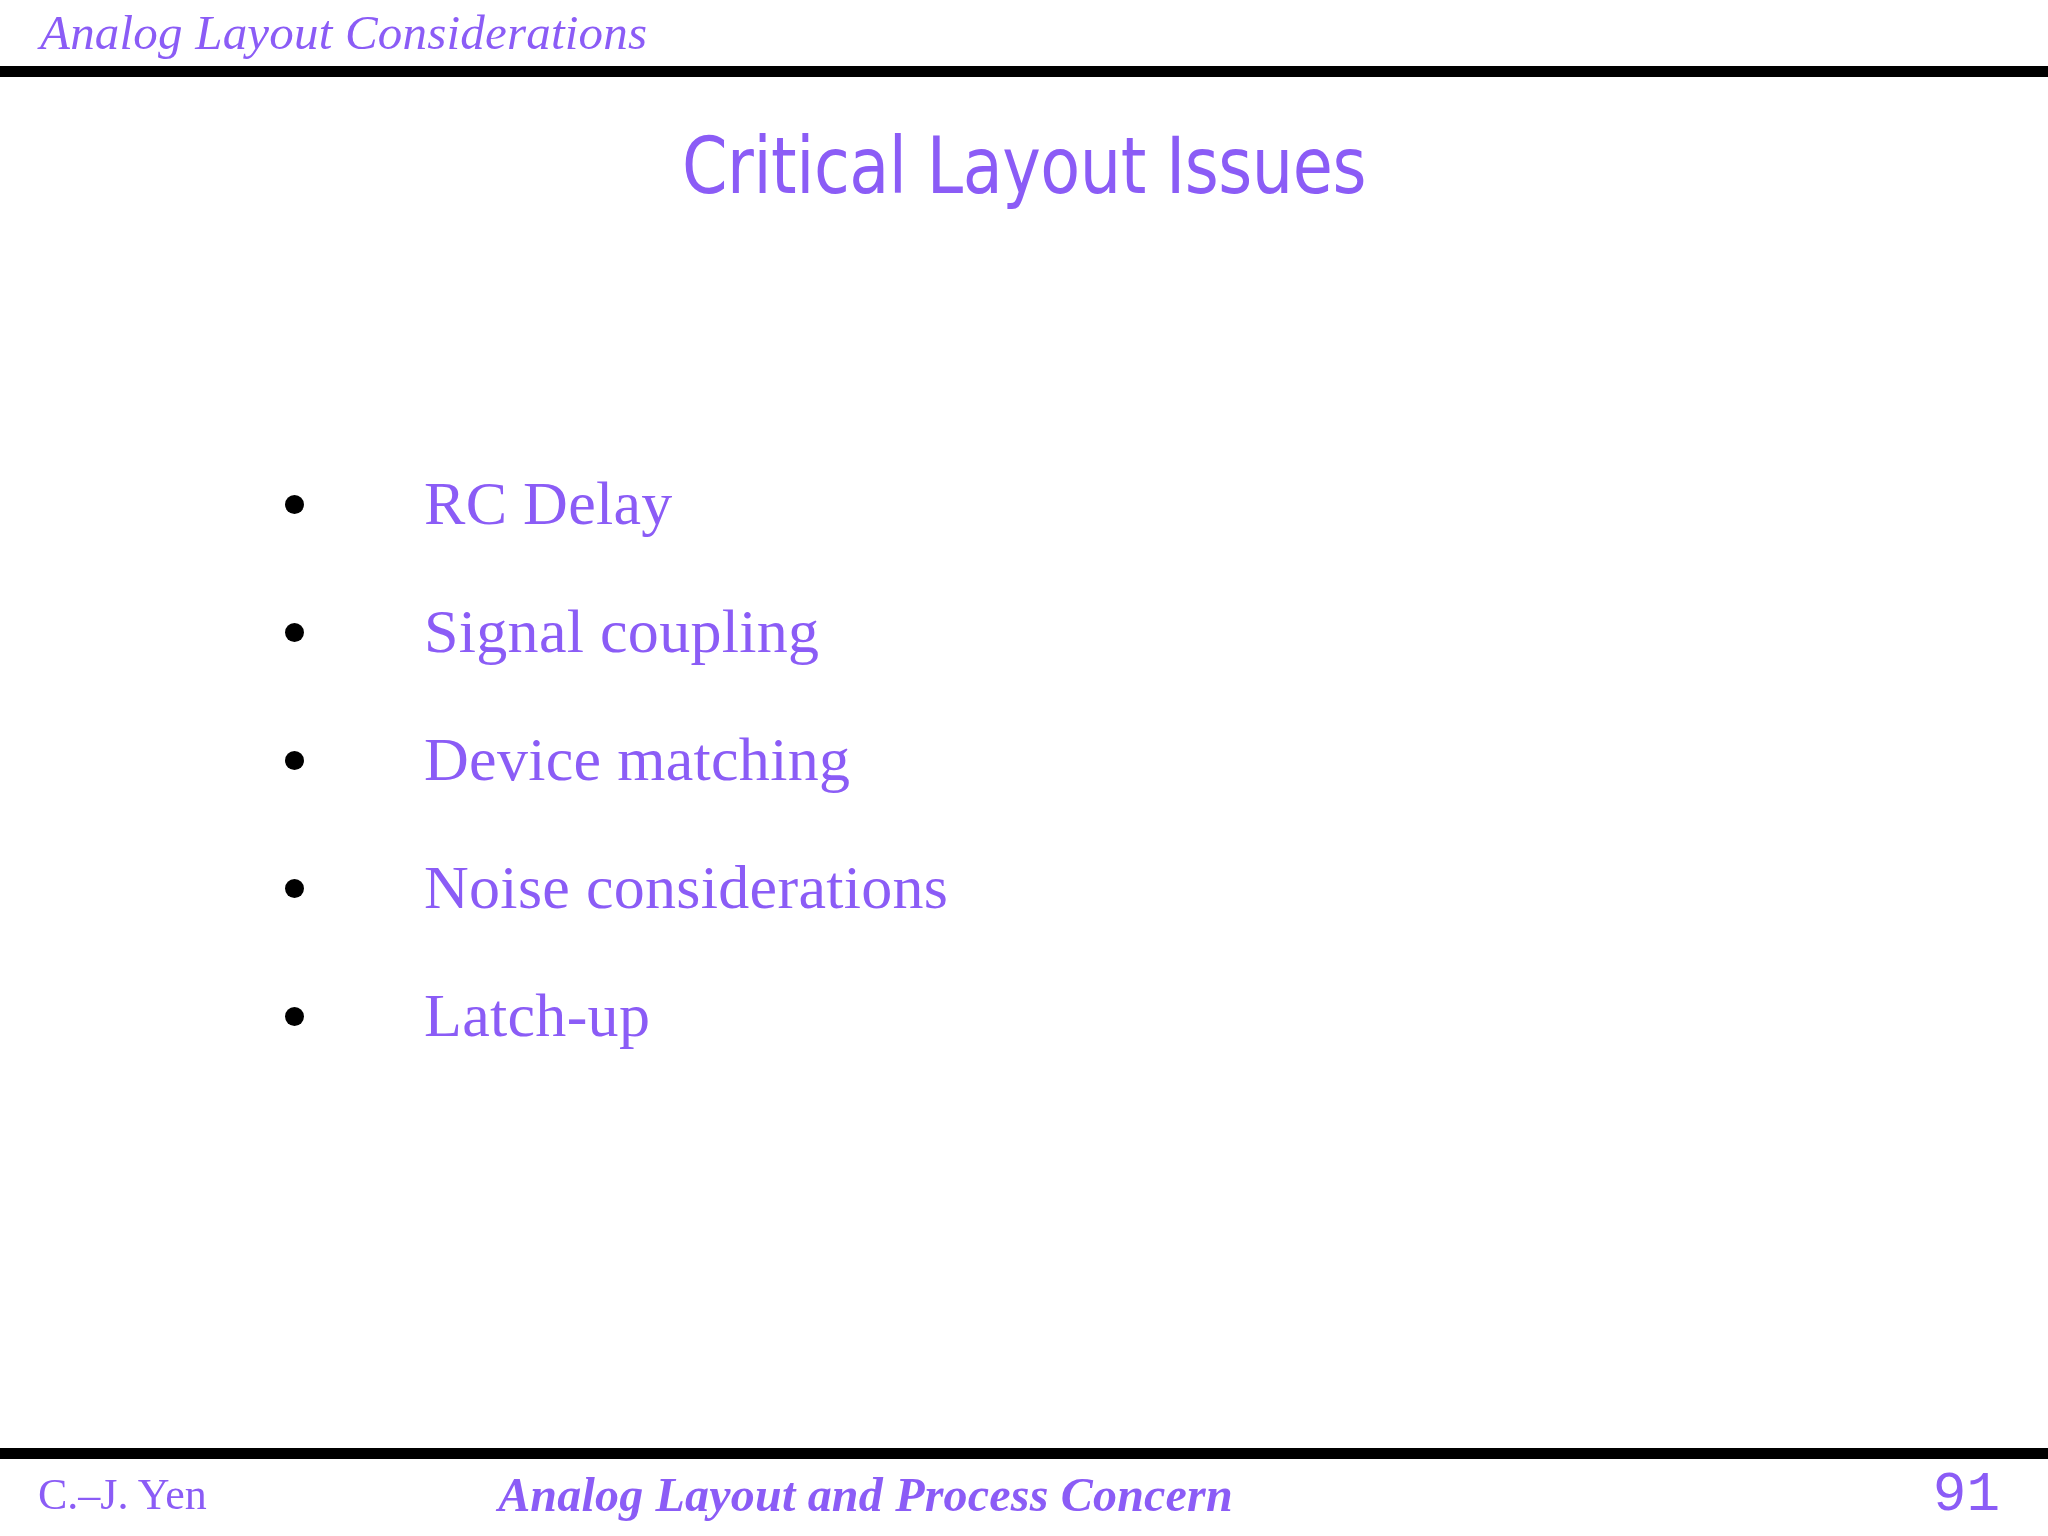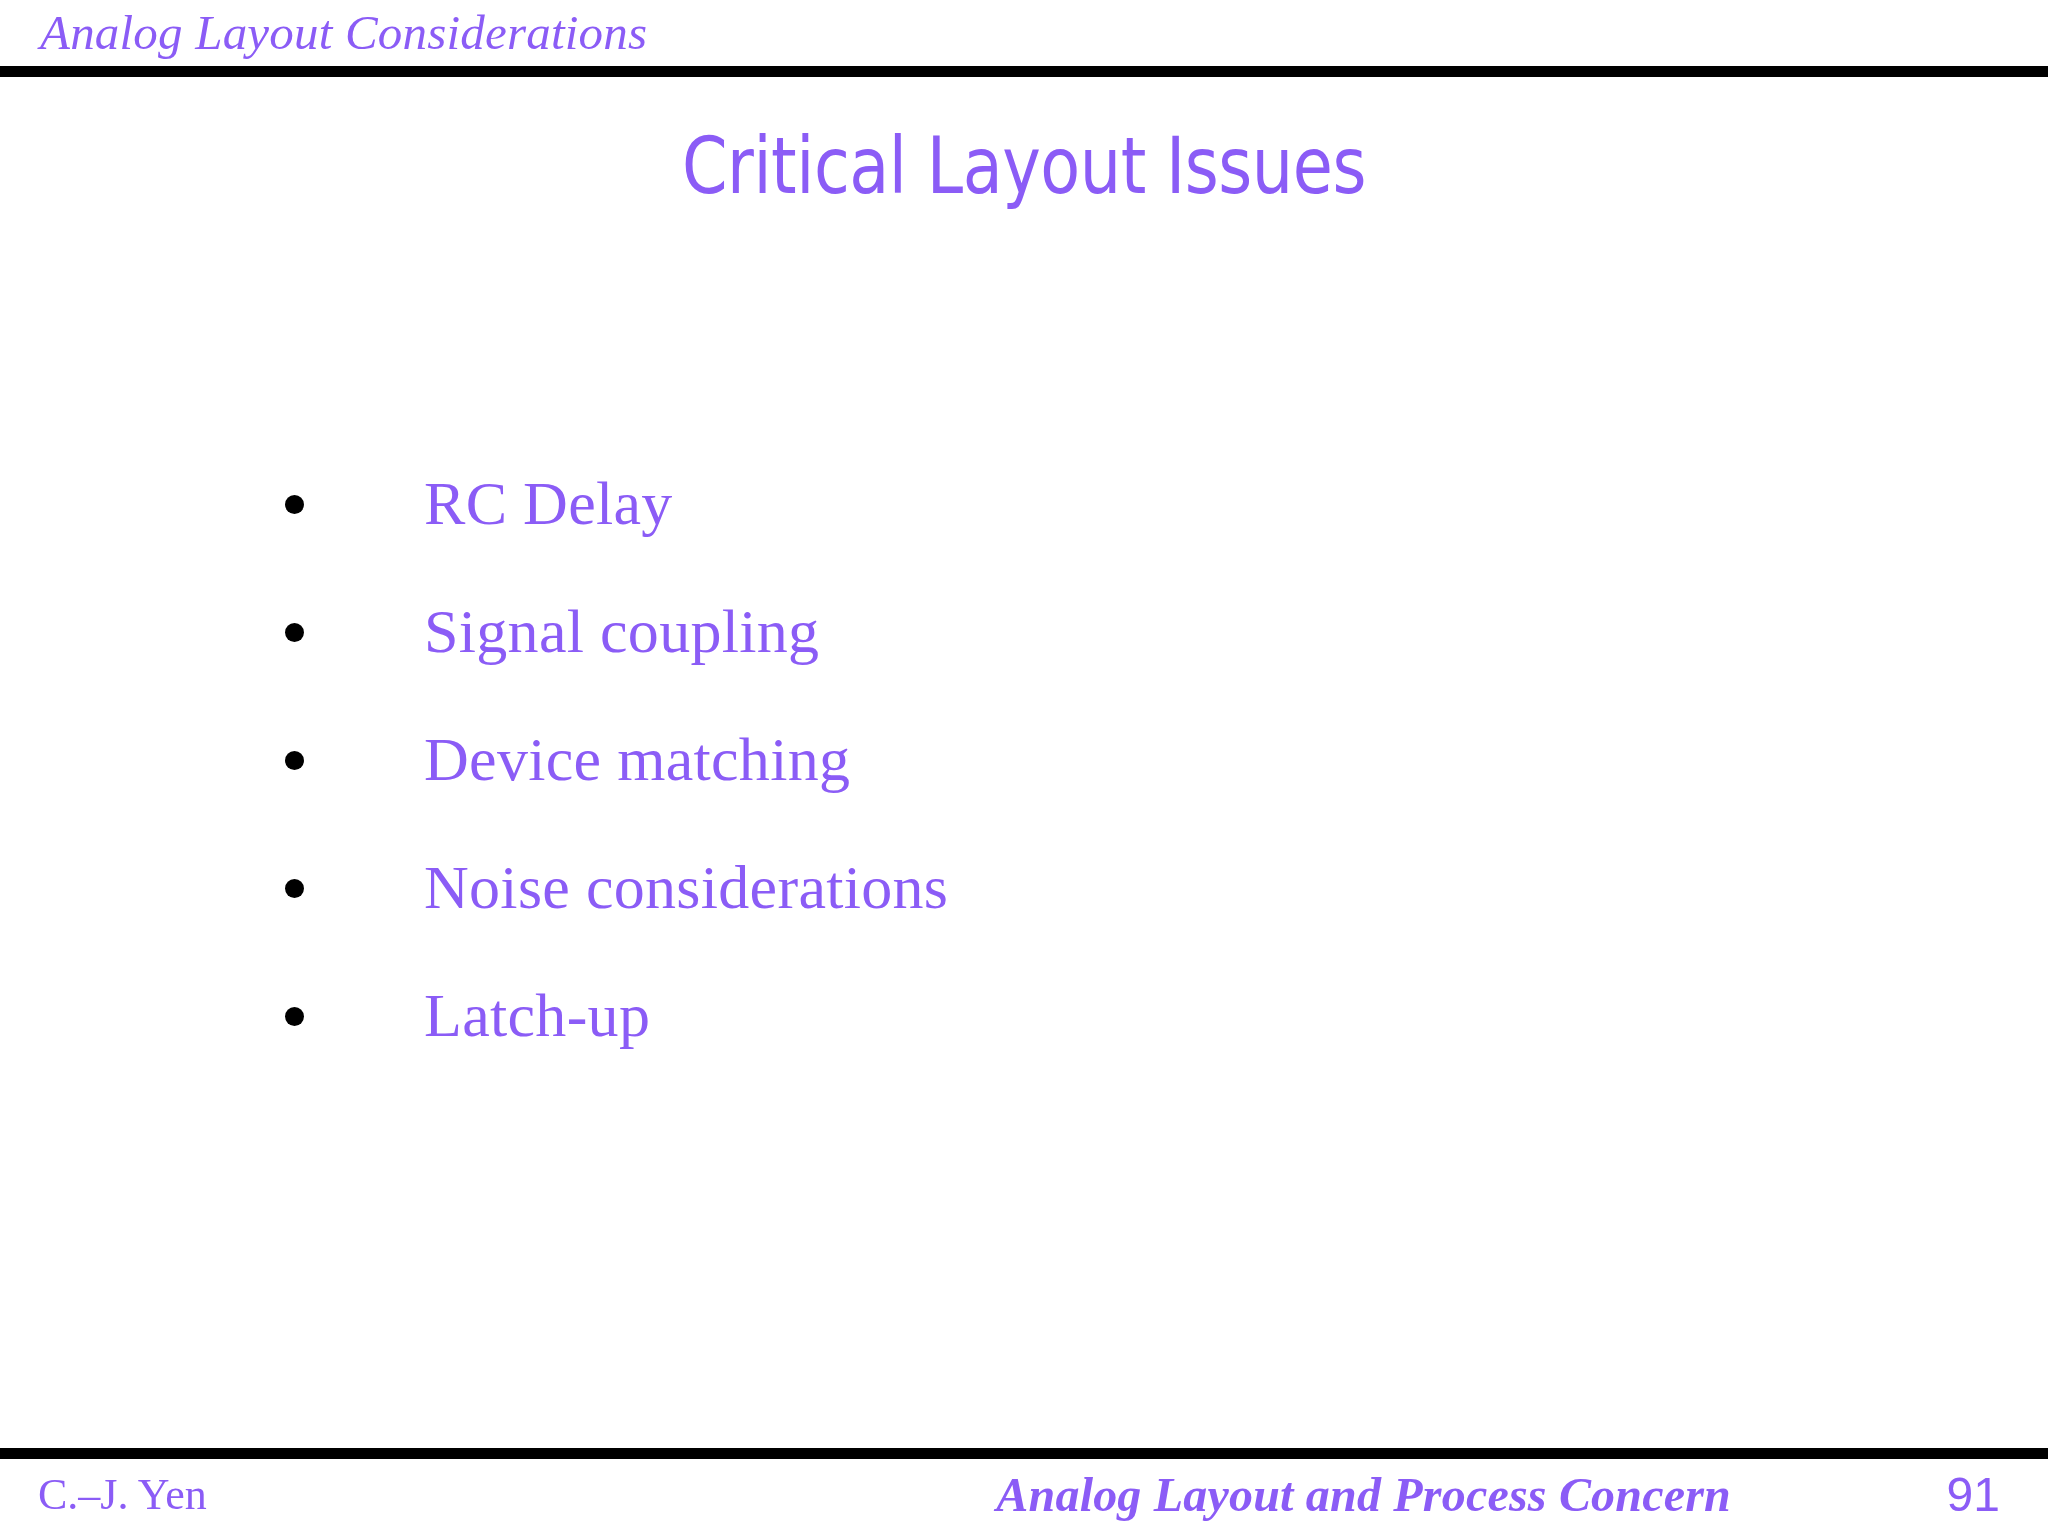--- a/index.html
+++ b/index.html
@@ -128,7 +128,7 @@
     left: 0;
     top: 0;
     width: 1731px;
-    text-align: right;
+    text-align: center;
     font-family: "Liberation Serif", "DejaVu Serif", serif;
     font-style: italic;
     font-weight: bold;

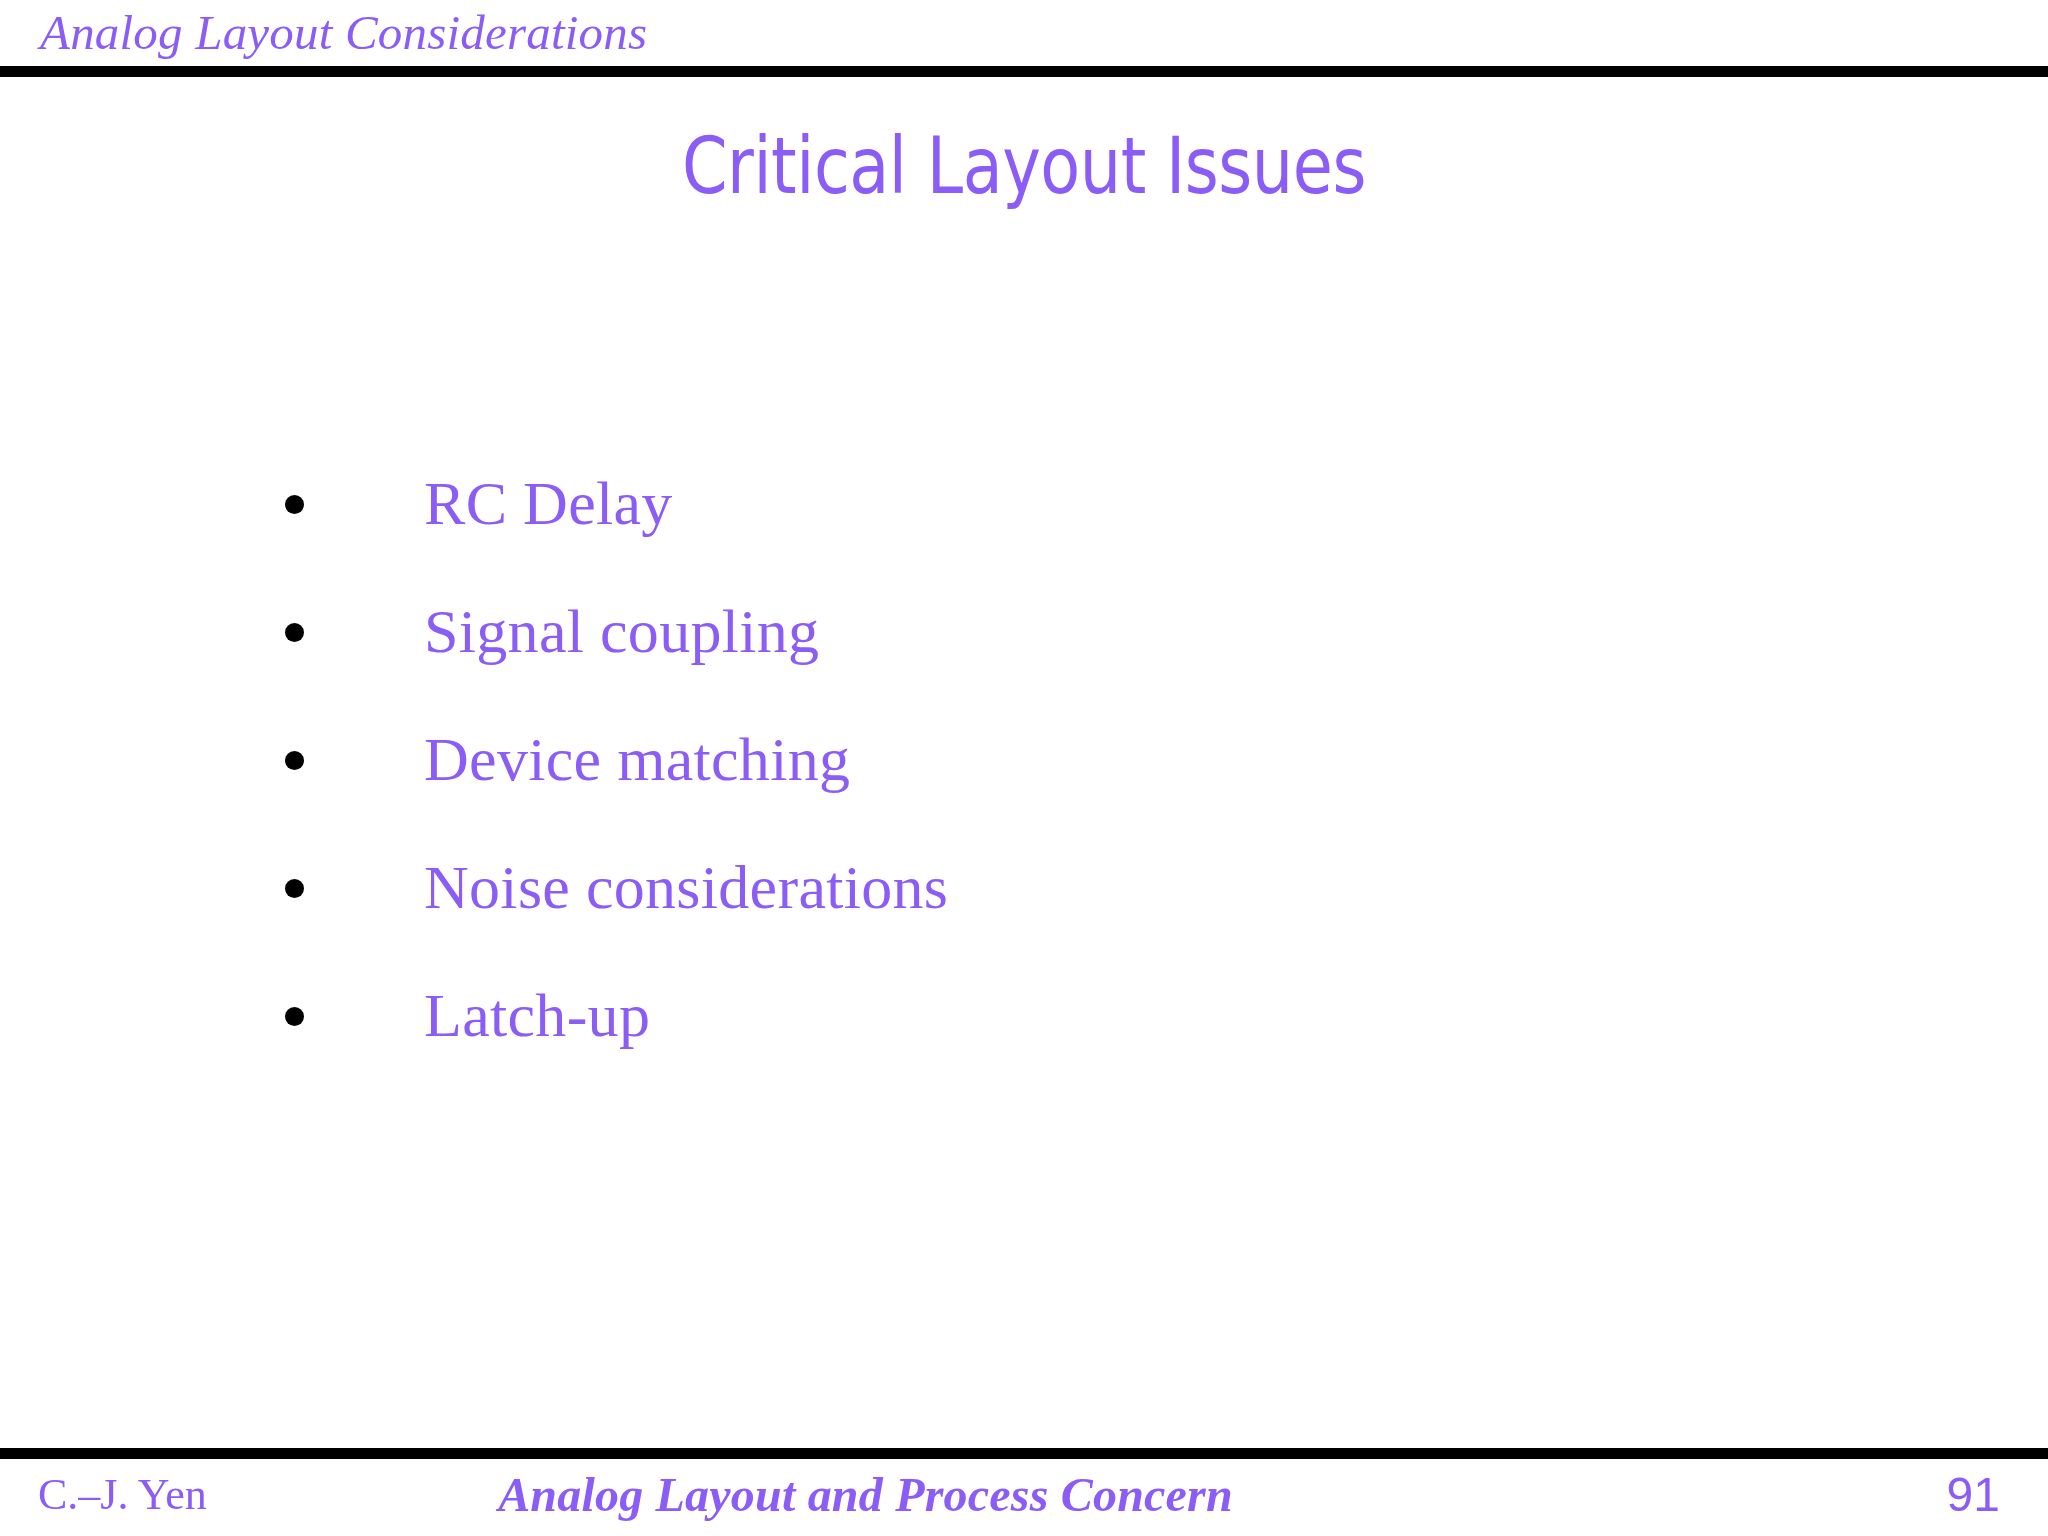--- a/index.html
+++ b/index.html
@@ -141,8 +141,8 @@
     position: absolute;
     right: 48px;
     top: 0;
-    font-family: Liberation Sans, sans-serif;
-    font-size: 48px;
+    font-family: Liberation Mono, monospace;
+    font-size: 56px;
     line-height: 66px;
     white-space: nowrap;
   }

